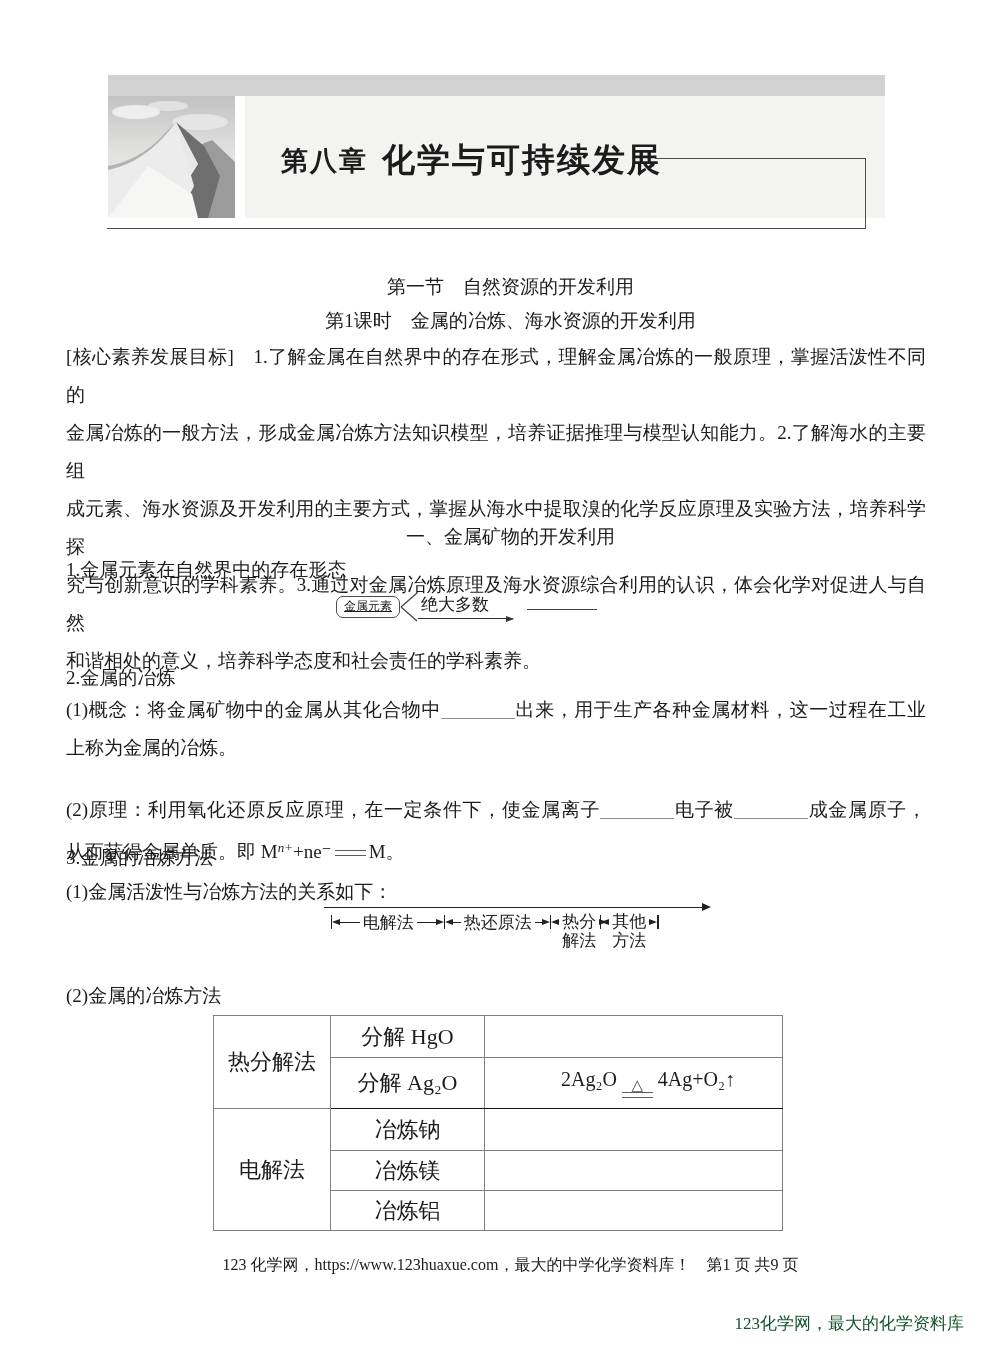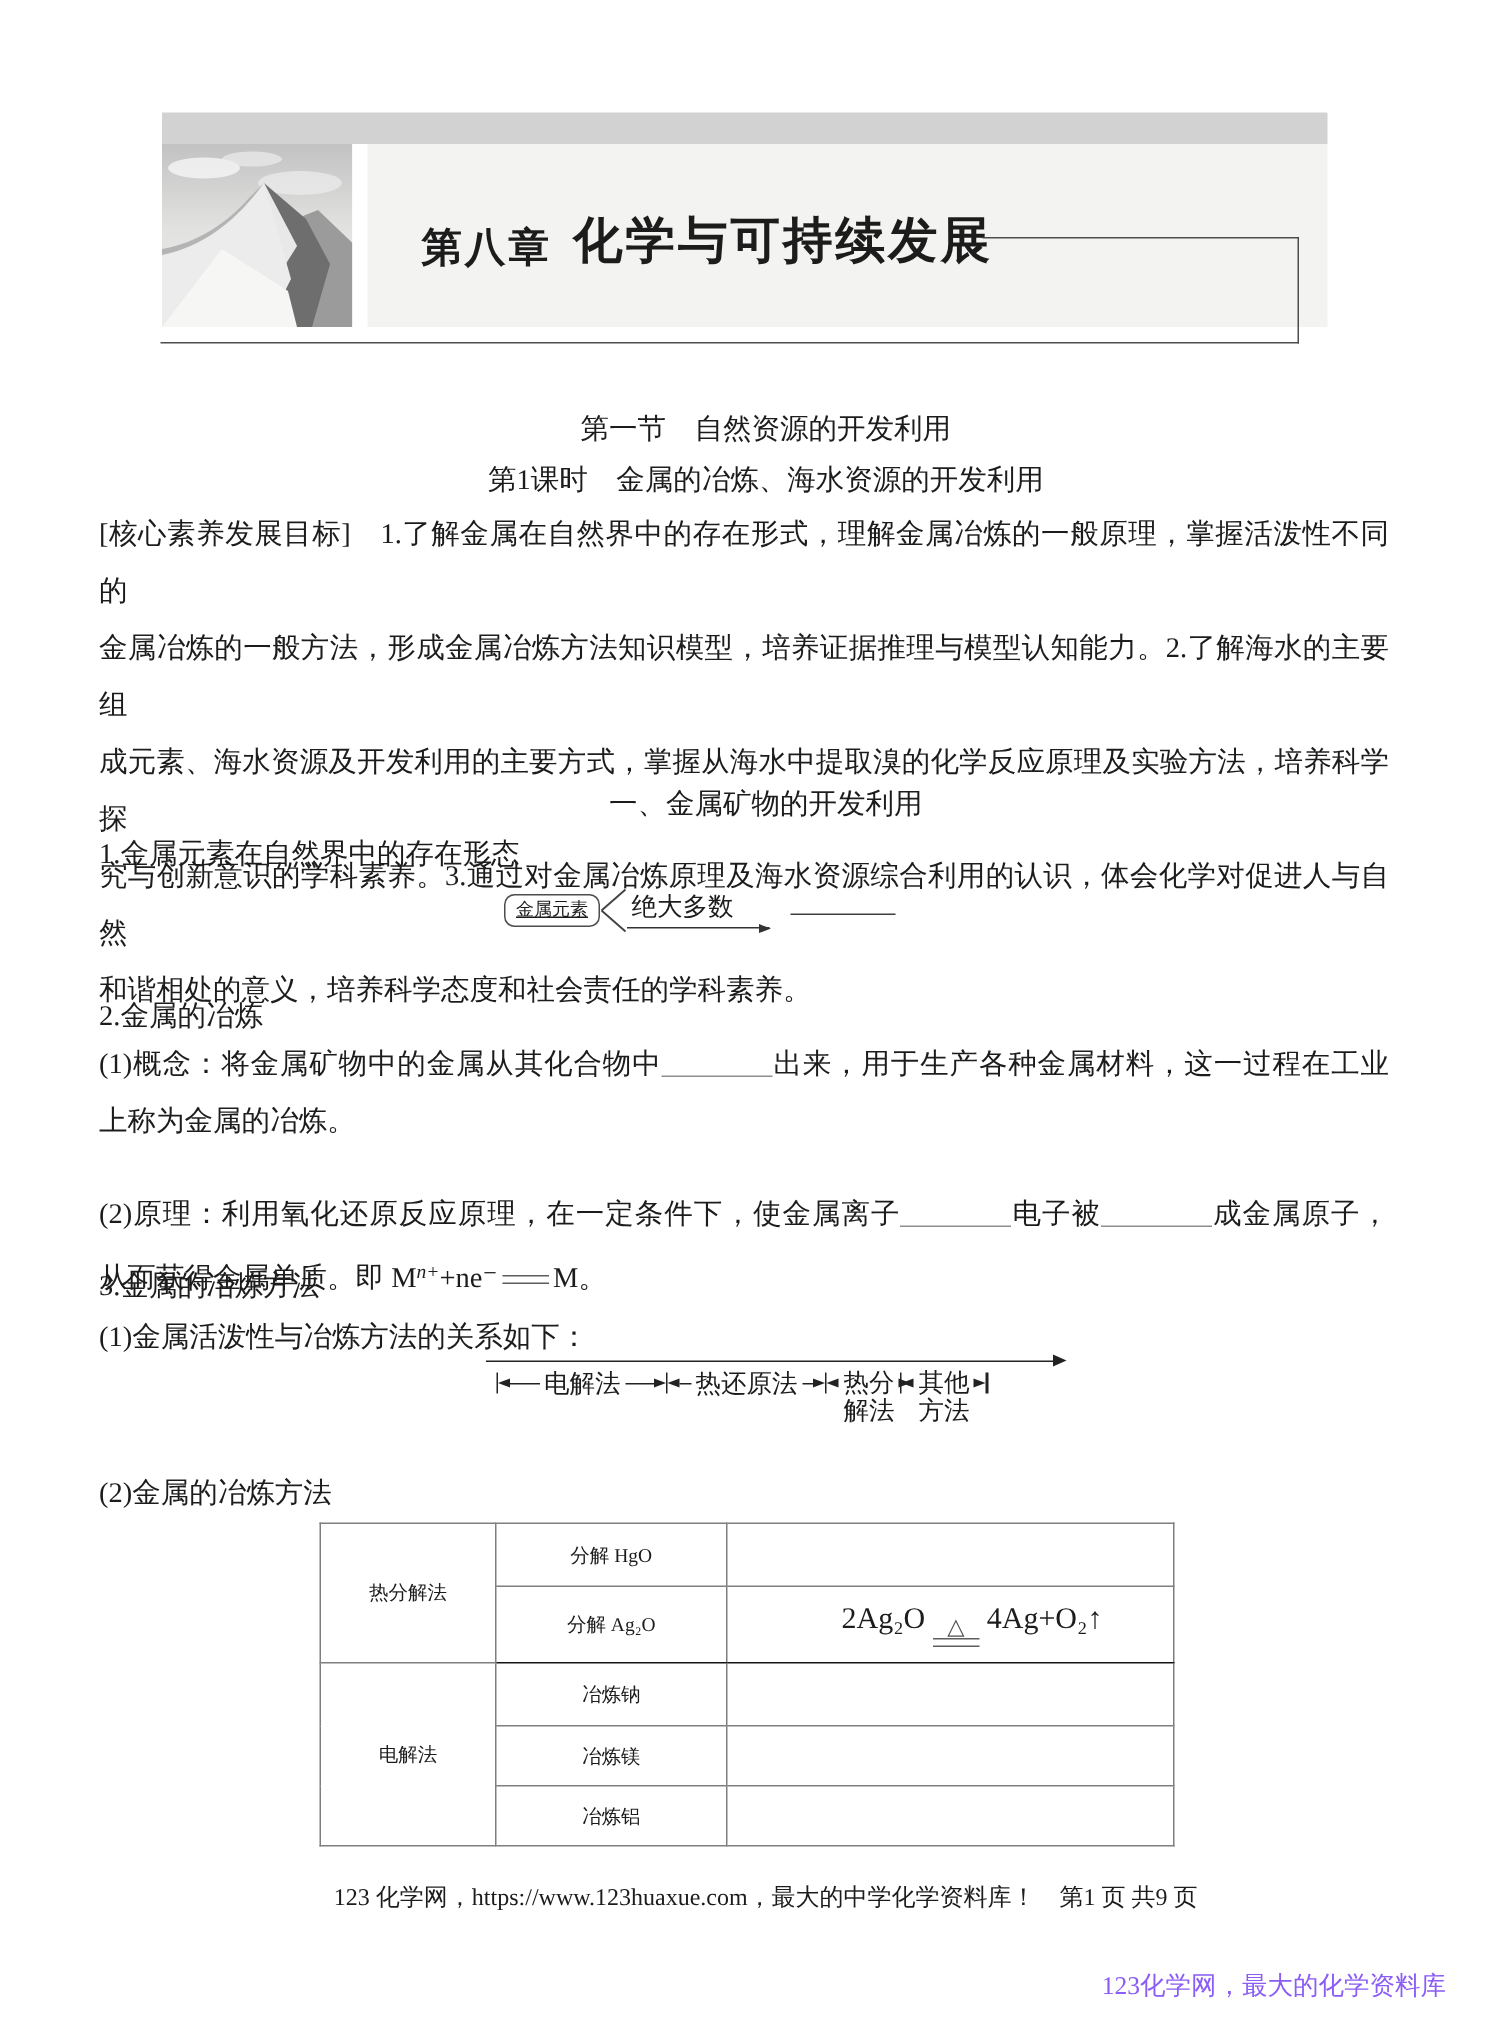--- a/index.html
+++ b/index.html
@@ -14,7 +14,7 @@
   #band   { left:108px; top:75px;  width:777px; height:21px; background:#d2d2d2; }
   #photo  { left:108px; top:96px;  width:127px; height:122px; overflow:hidden; }
   #panel  { left:245px; top:96px;  width:640px; height:122px; background:#f3f3f1; }
-  #title  { left:281px; top:138px; display:flex; align-items:flex-end; gap:14px;
+  #title  { left:281px; top:138px; display:flex; align-items:center; gap:14px;
             font-family:"Liberation Sans","DejaVu Sans",sans-serif; font-weight:bold; }
   #title .chap  { font-size:27px; letter-spacing:2px; }
   #title .ctitle{ font-size:33px; letter-spacing:2px; }

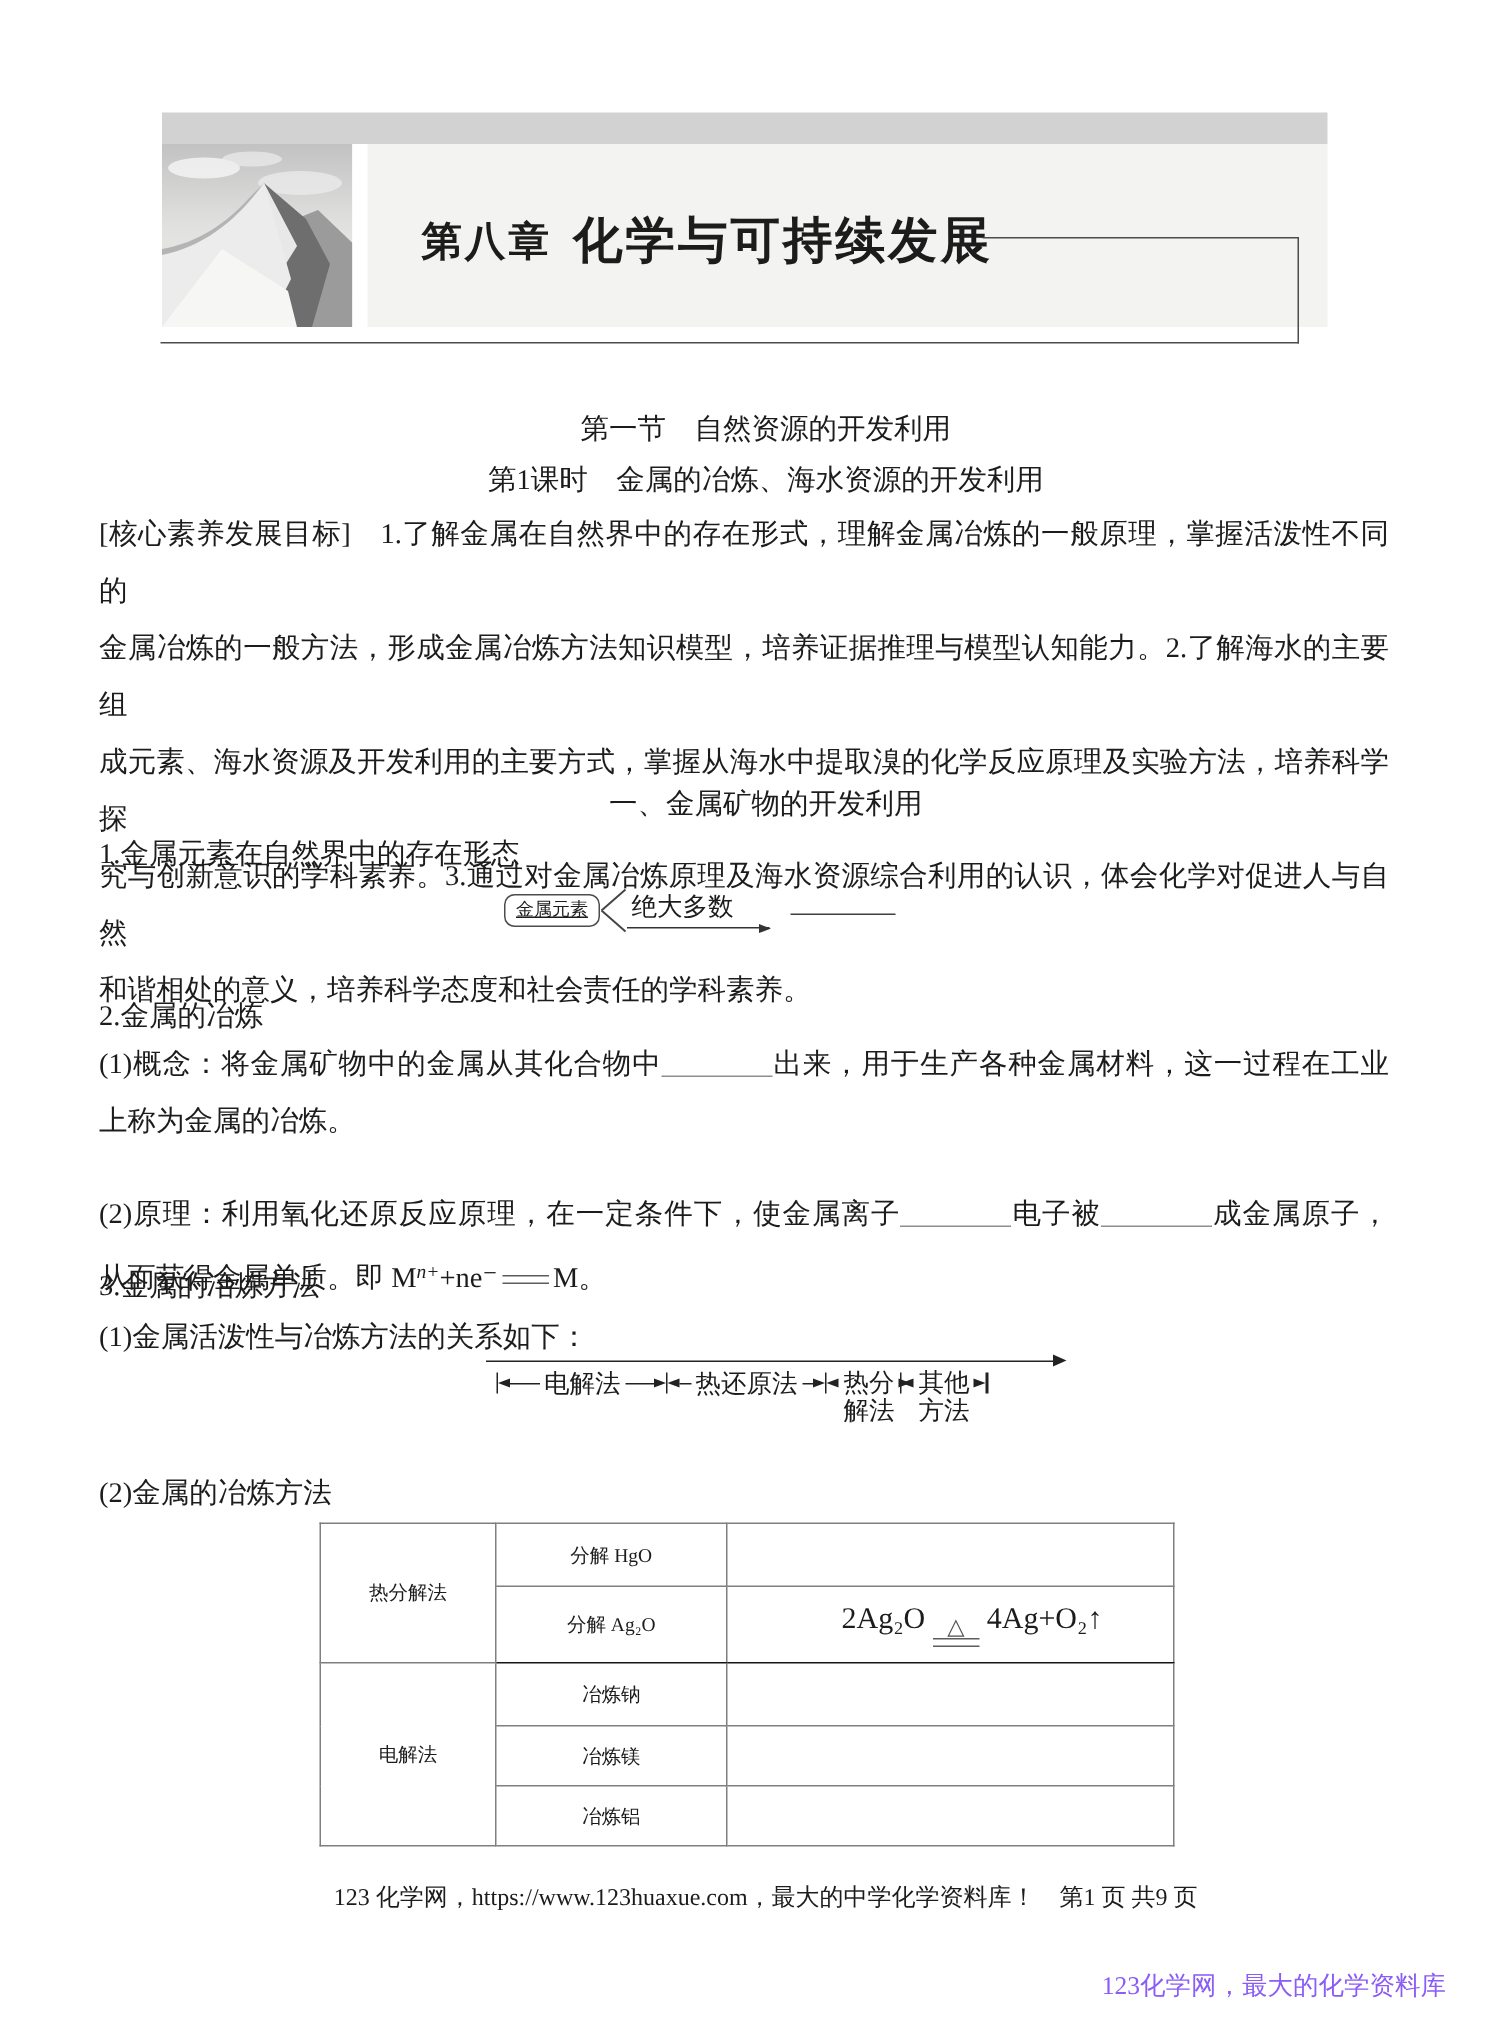--- a/index.html
+++ b/index.html
@@ -75,7 +75,7 @@
   #mtable { left:213px; top:1015px; }
   #mtable table { border-collapse:collapse; width:569px; table-layout:fixed; }
   #mtable td { border:1px solid #7f7f7f; text-align:center; vertical-align:middle;
-               font-size:13px; padding:0 4px; }
+               font-size:22px; padding:0 4px; }
   #mtable tr.group-end td { border-bottom:1.8px solid #141414; }
   #mtable .r1 td { height:42px; } #mtable .r2 td { height:51px; }
   #mtable .r3 td { height:42px; } #mtable .r4 td { height:40px; } #mtable .r5 td { height:40px; }

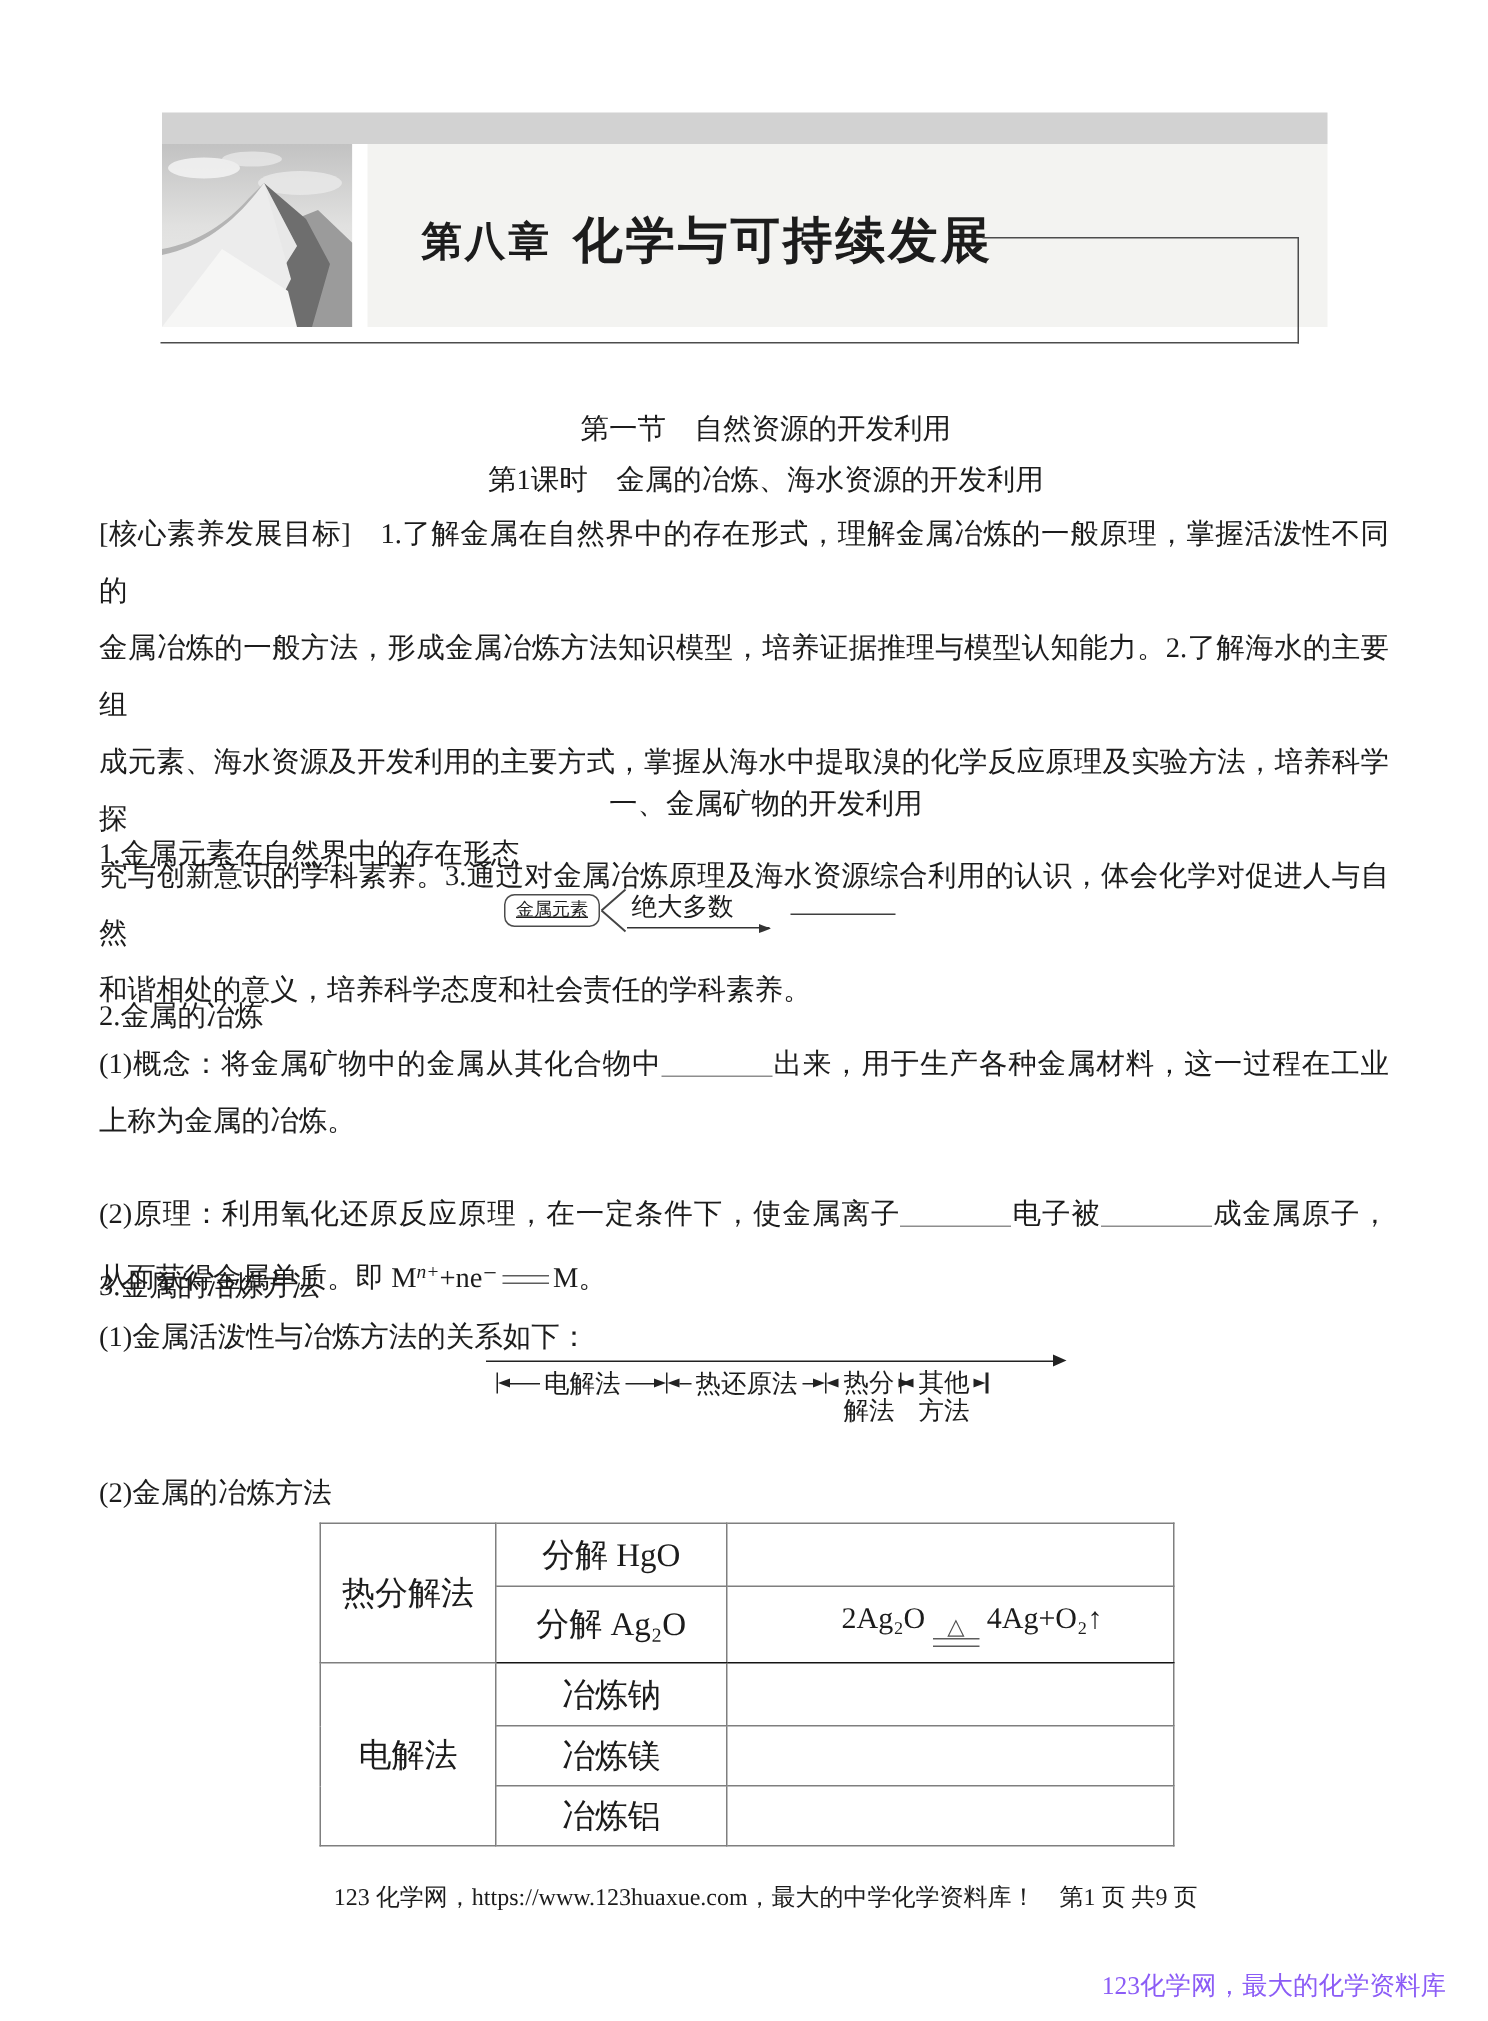--- a/index.html
+++ b/index.html
@@ -83,7 +83,7 @@
 
   
   #footer { top:1255px; font-size:16px; }
-  #watermark { right:28px; top:1312px; font-size:17px; color:#8b5cf6; }
+  #watermark { right:28px; top:1312px; font-size:17px; color:#14532d; }
 </style>
 </head>
 <body>

